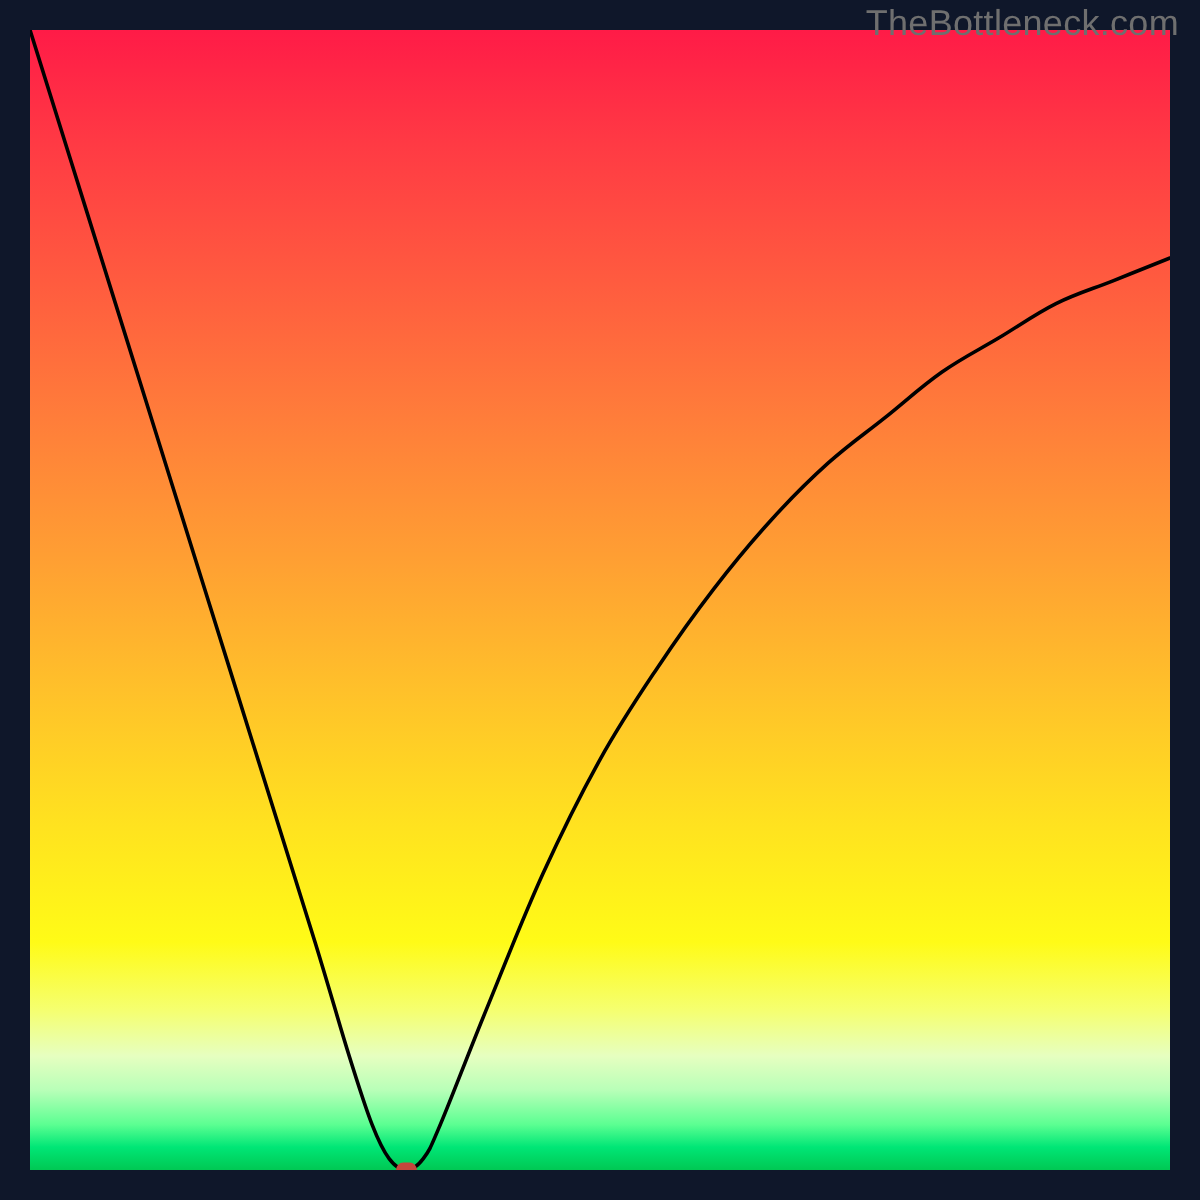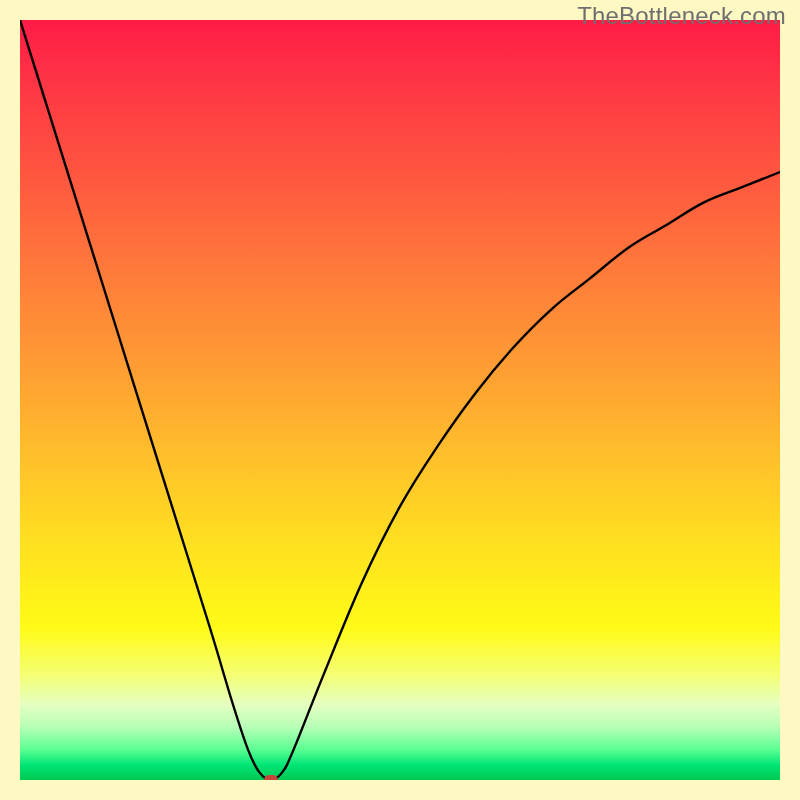--- a/index.html
+++ b/index.html
@@ -15,7 +15,7 @@
     position: absolute;
     left: 0; top: 0;
     width: 800px; height: 800px;
-    background: #fef9c3;
+    background: #0f172a;
   }
   .watermark {
     position: absolute;

